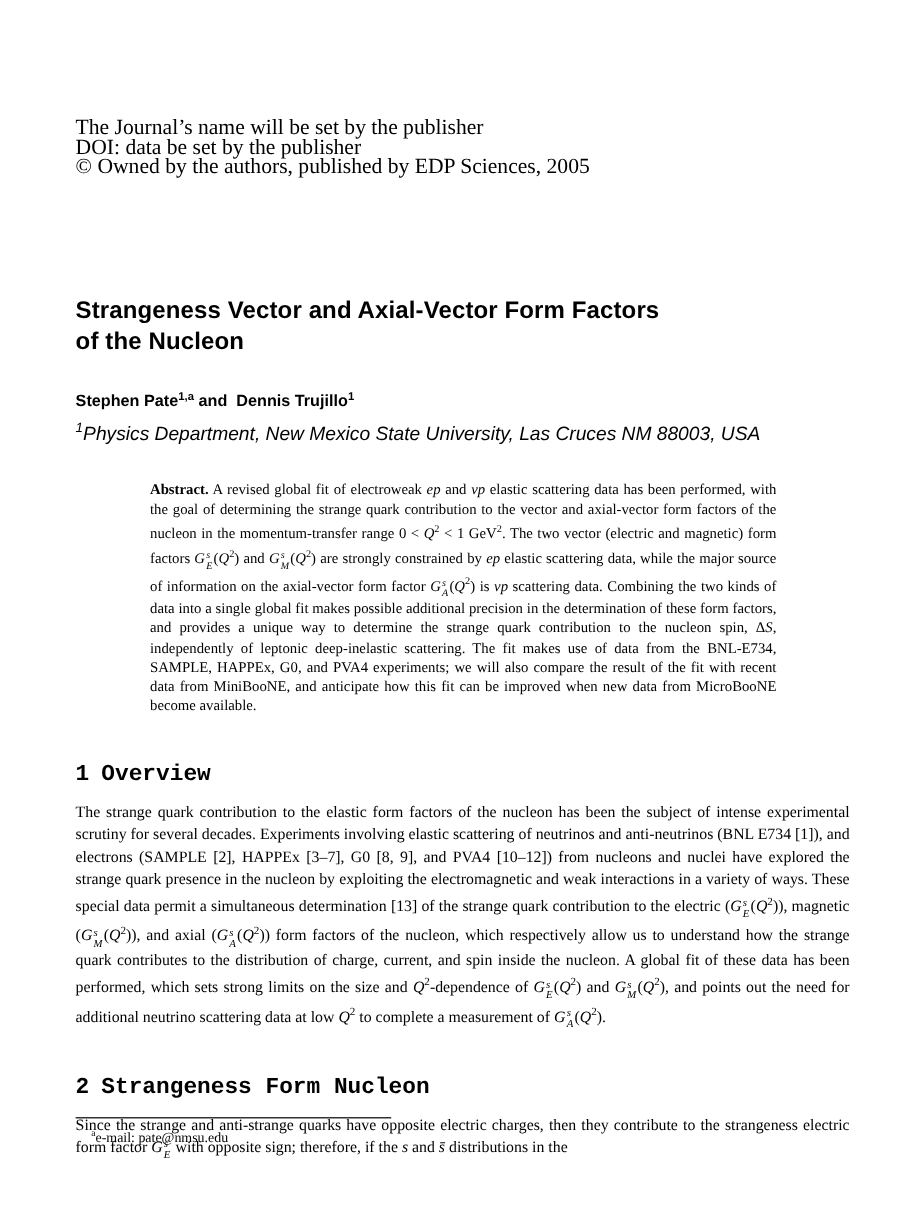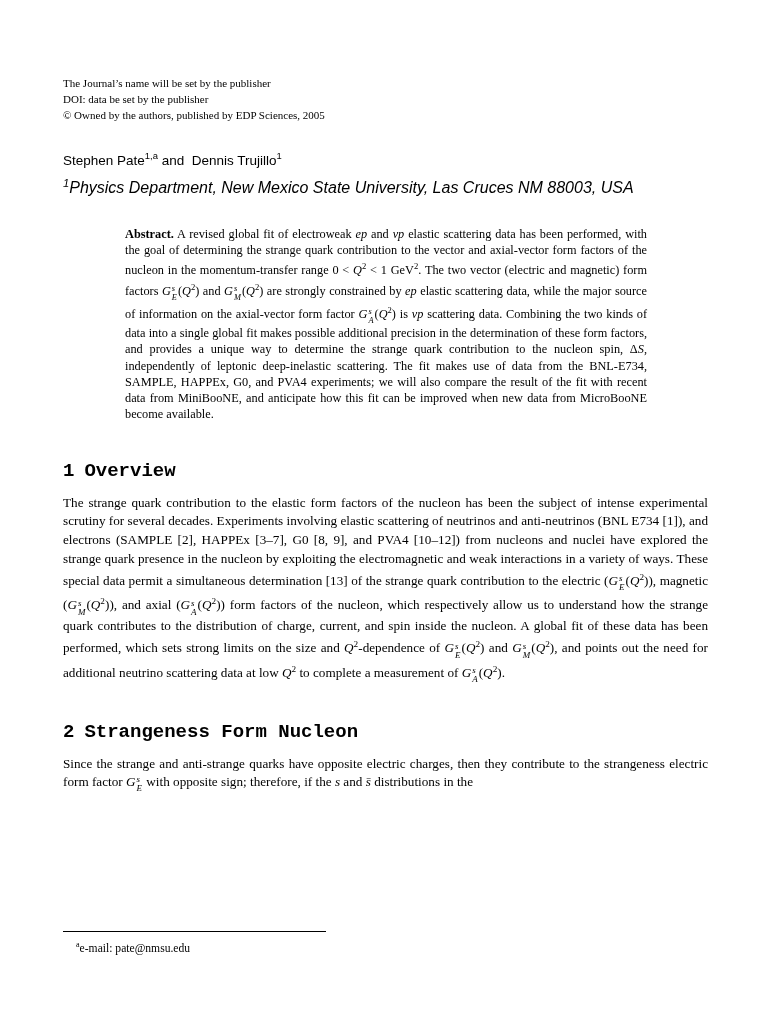--- a/index.html
+++ b/index.html
@@ -20,8 +20,9 @@
     overflow: hidden;
   }
   .journal-header {
-    font-size: 11px;
+    font-size: 18px;
     line-height: 16px;
+    margin-top: 23px;
   }
   .paper-title {
     font-family: "Liberation Sans", "DejaVu Sans", sans-serif;

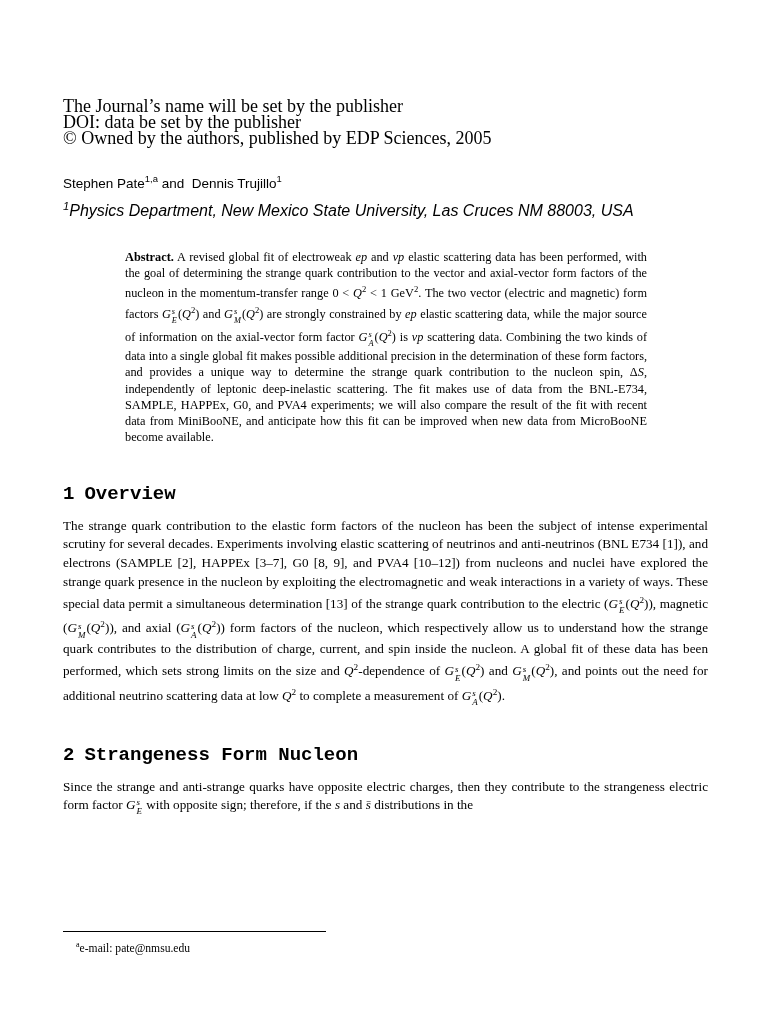--- a/index.html
+++ b/index.html
@@ -103,6 +103,7 @@
     <div>© Owned by the authors, published by EDP Sciences, 2005</div>
   </header>
 
+  <h1 class="paper-title">Strangeness Vector and Axial-Vector Form Factors<br>of the Nucleon</h1>
 
   <div class="authors">Stephen Pate<sup>1,a</sup> and&nbsp; Dennis Trujillo<sup>1</sup></div>
 

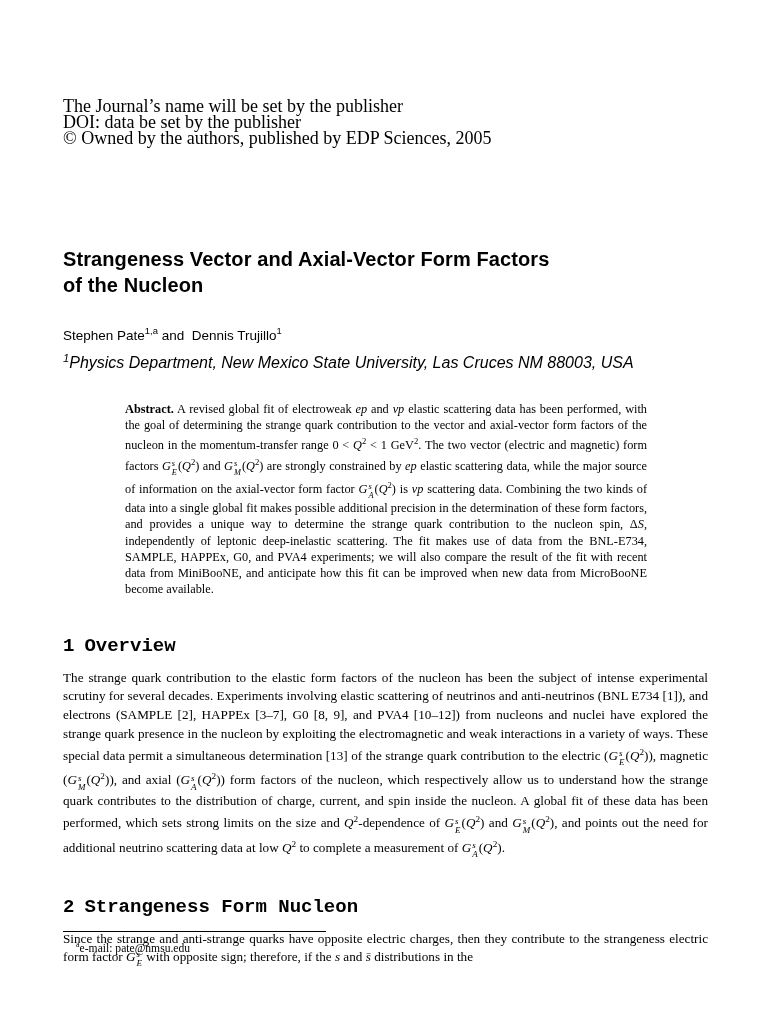--- a/index.html
+++ b/index.html
@@ -36,6 +36,7 @@
     font-family: "Liberation Sans", "DejaVu Sans", sans-serif;
     font-size: 13.5px;
     margin-top: 27px;
+    font-weight: bold;
   }
   .affiliation {
     font-family: "Liberation Sans", "DejaVu Sans", sans-serif;

